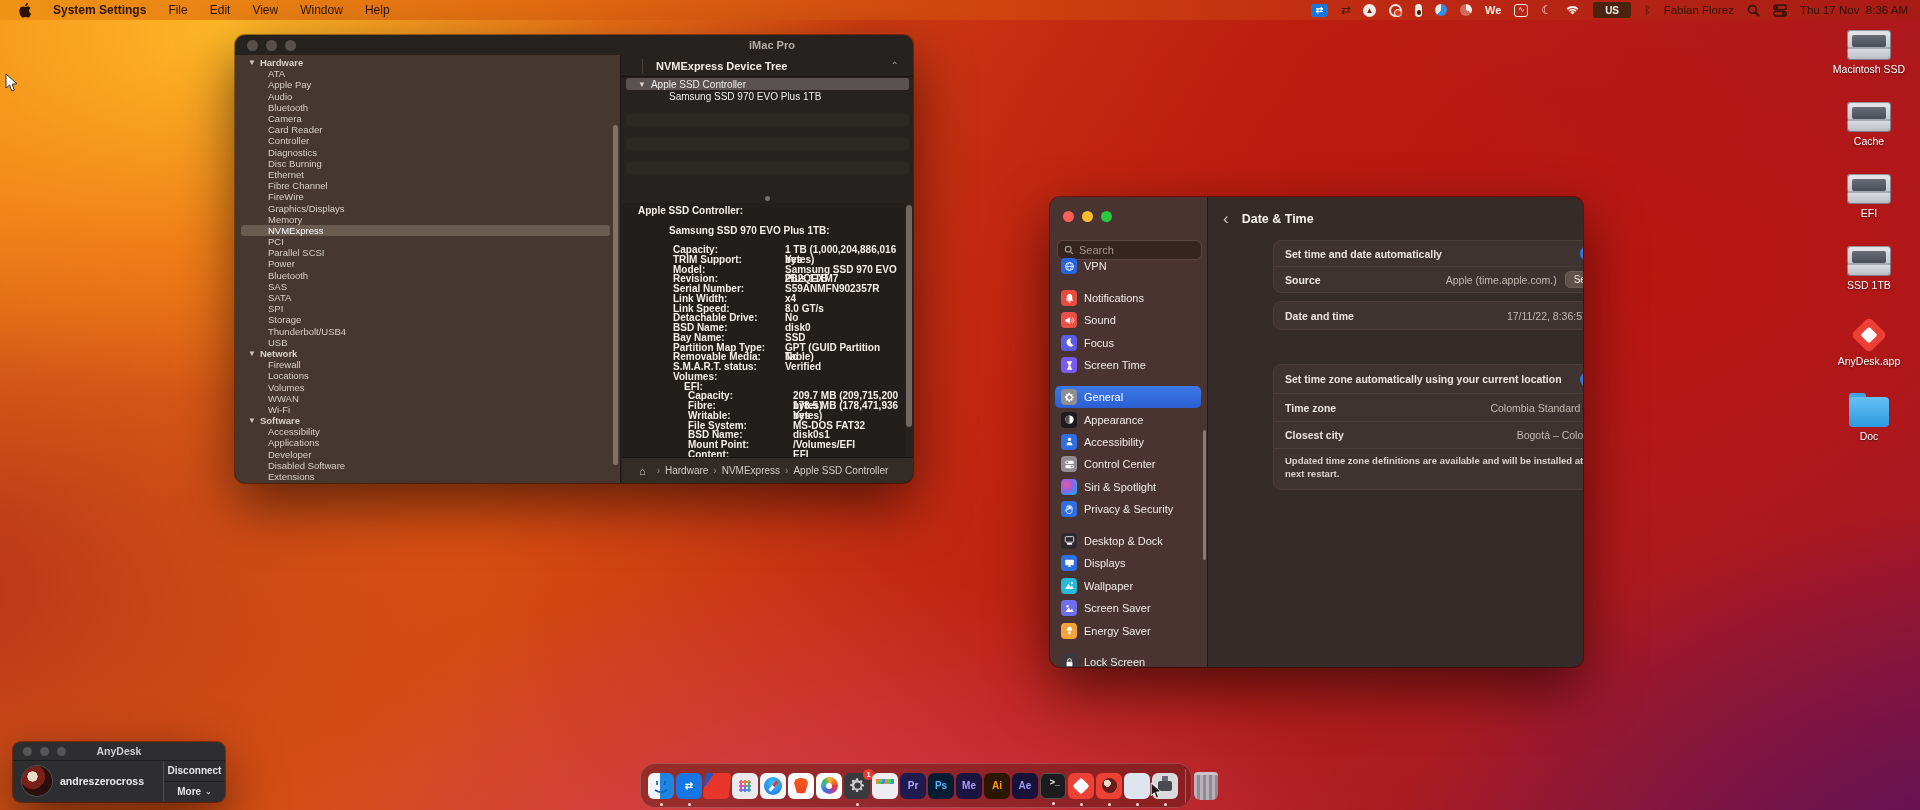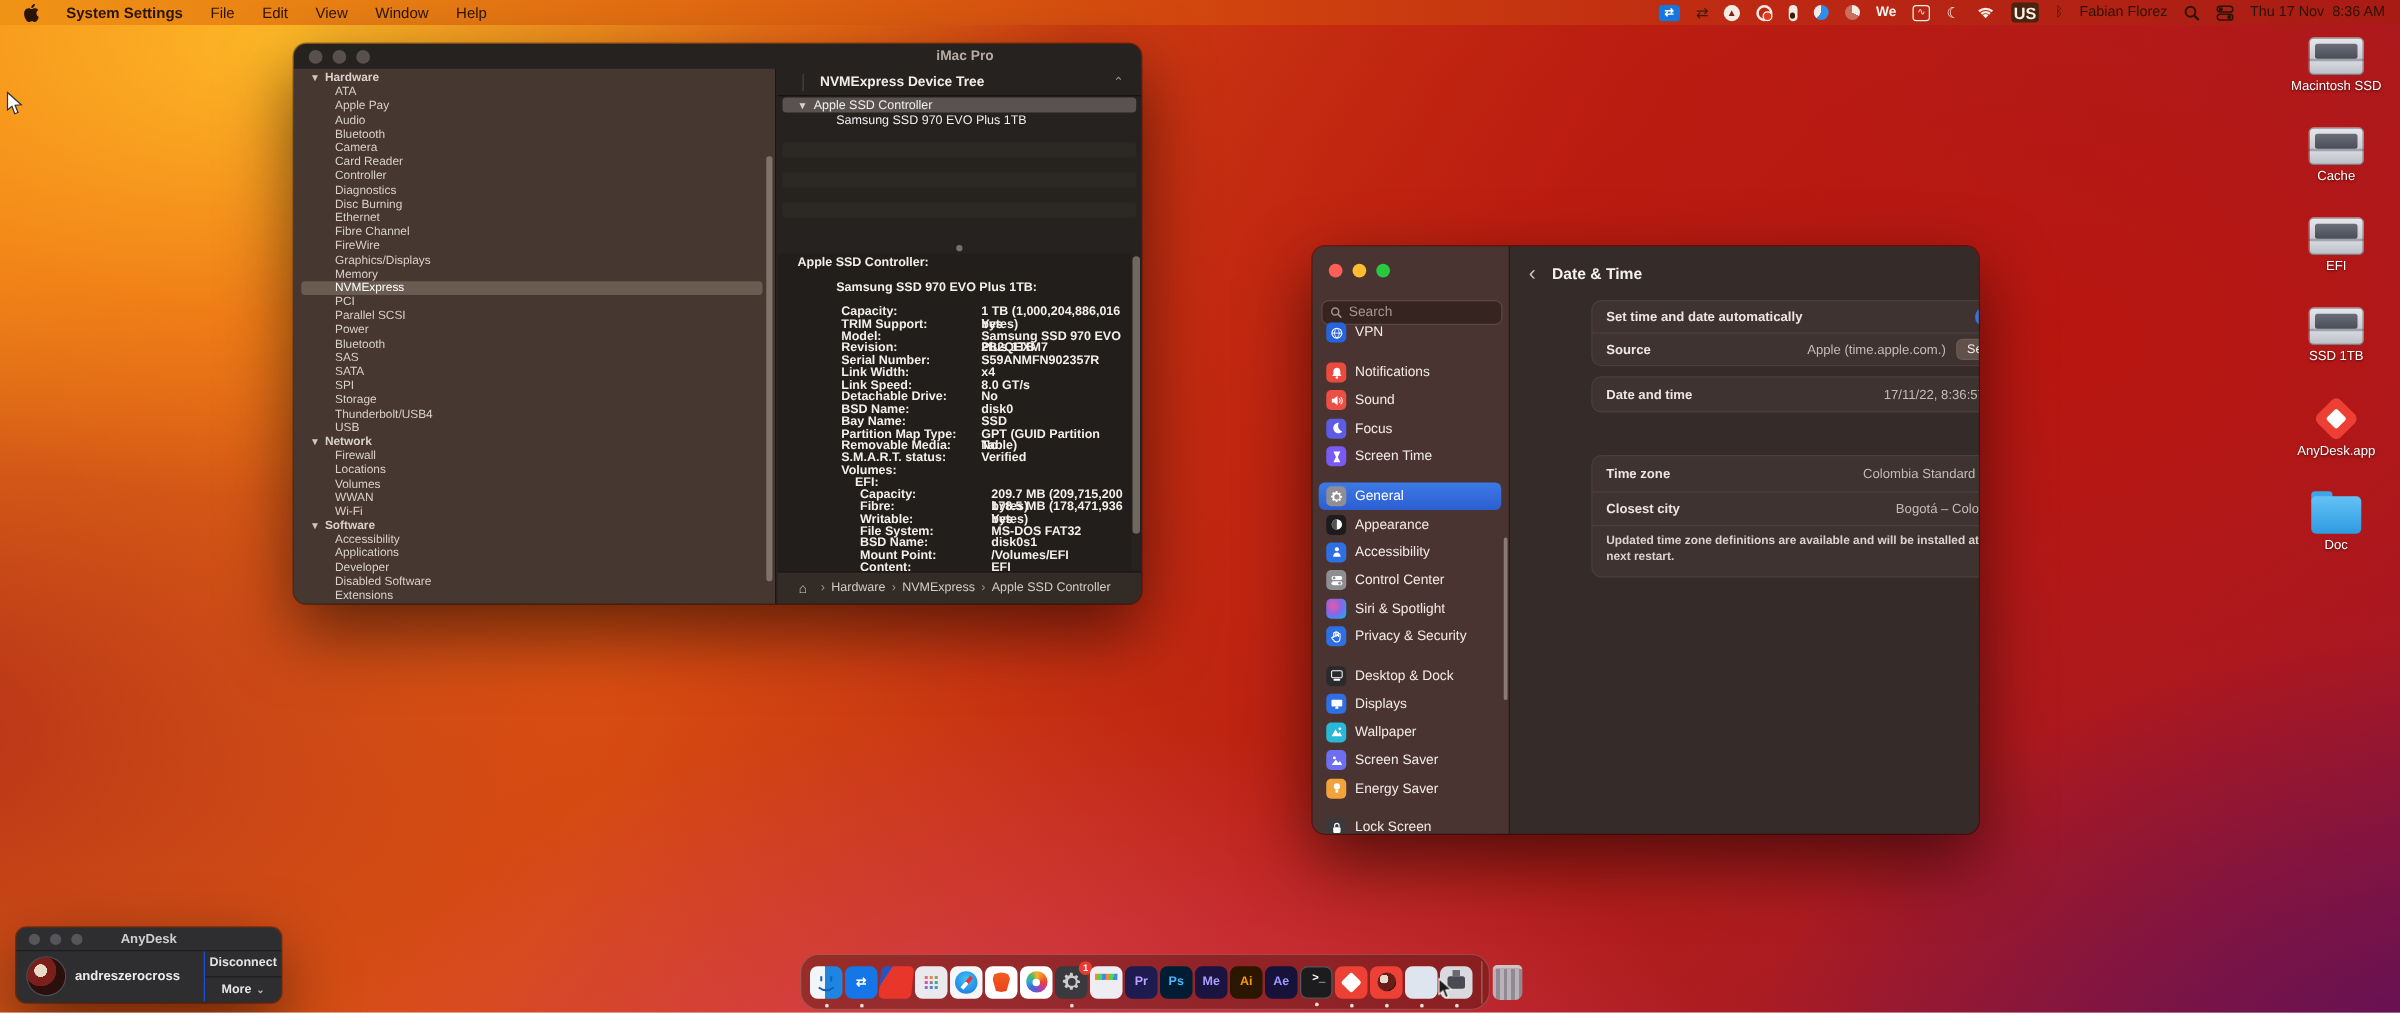--- a/index.html
+++ b/index.html
@@ -42,7 +42,7 @@
   .act-box { width:14px; height:13px; border:1.6px solid #f6f0e8; border-radius:3px; display:flex; align-items:center; justify-content:center; }
   .act-box span { font-size:8px; color:#f6f0e8; line-height:1; }
   .moon-g { font-size:12px; color:#f6f0e8; }
-  .us-badge { min-width:19px; height:13px; padding:0 2px; background:#4a2410; border-radius:3px; color:#f8f0e8; font-size:13px; font-weight:bold; display:flex; align-items:center; justify-content:center; }
+  .us-badge { min-width:19px; height:13px; padding:0 12px; background:#4a2410; border-radius:3px; color:#f8f0e8; font-size:10px; font-weight:bold; display:flex; align-items:center; justify-content:center; }
   .bt-g { font-size:11px; color:#3a1c08; }
   .mb-user { font-size:11.5px; }
   .mb-clock { font-size:11.5px; white-space:pre; }

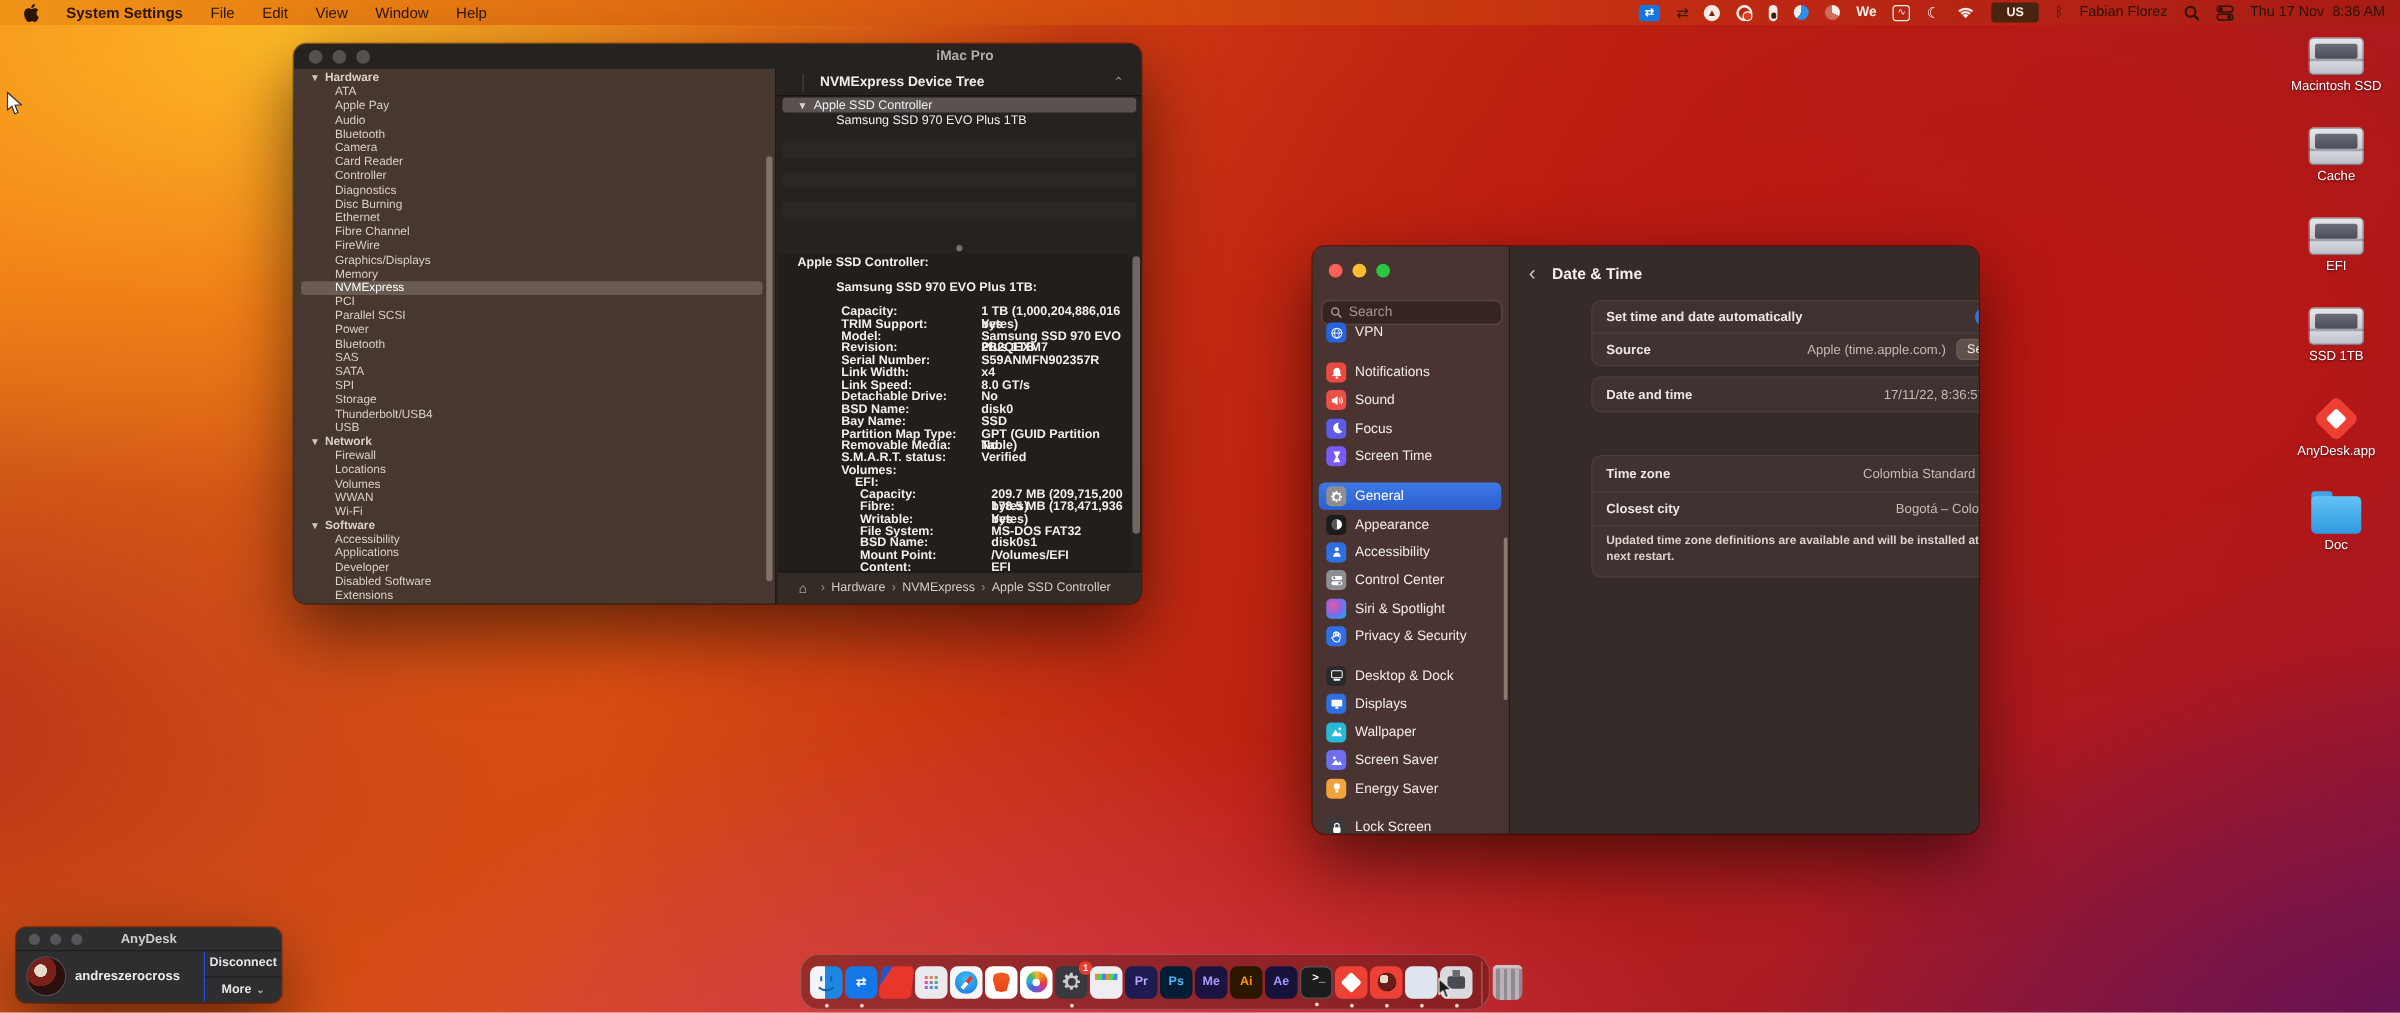--- a/index.html
+++ b/index.html
@@ -640,6 +640,10 @@
         </div>
         <div class="group" style="top: 167px;">
           <div class="g-row" style="height: 28px;">
+            <span class="lab">Set time zone automatically using your current location</span>
+            <span class="toggle on"></span>
+          </div>
+          <div class="g-row" style="height: 28px;">
             <span class="lab">Time zone</span>
             <span class="val">Colombia Standard Time</span>
           </div>

